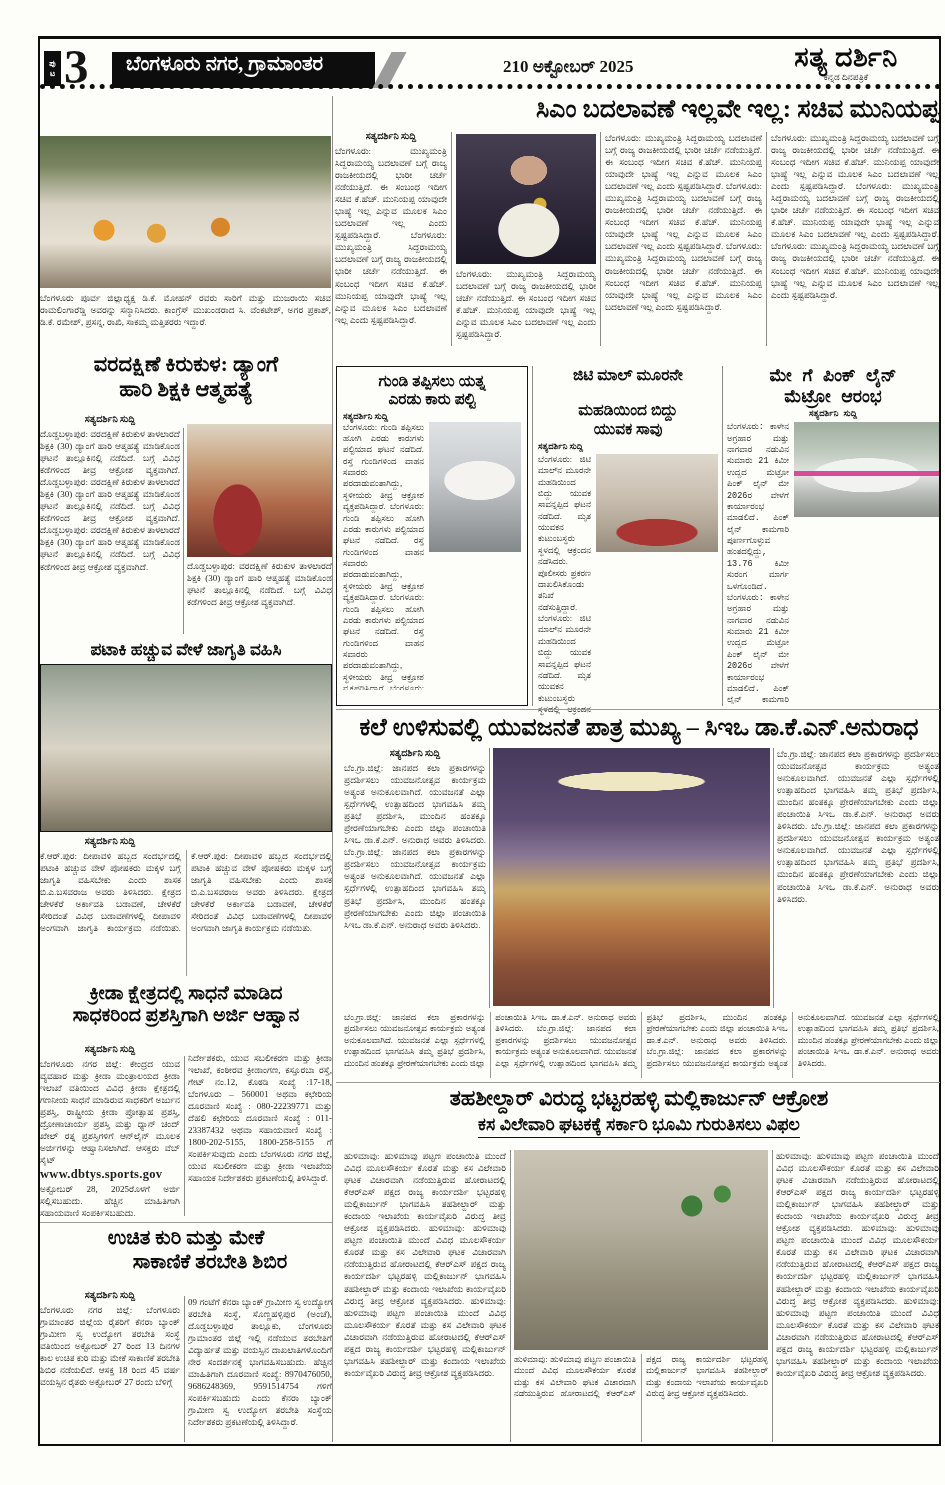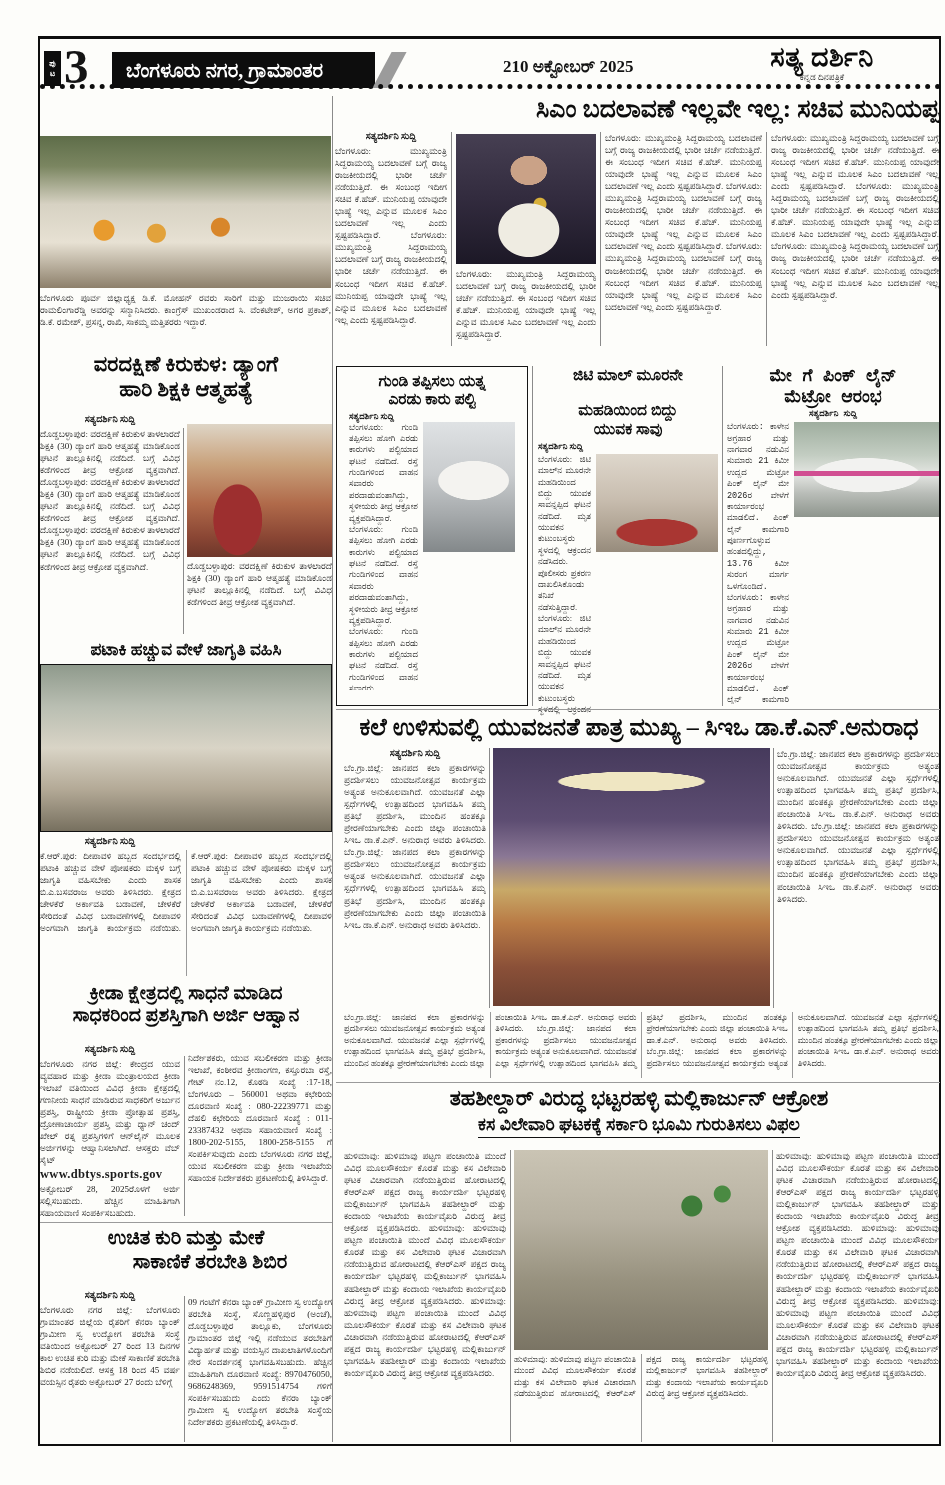--- a/index.html
+++ b/index.html
@@ -19,7 +19,7 @@
              justify-content:center;font-size:8px;line-height:1.15;font-weight:bold;}
   .bignum{font-size:49px;font-weight:bold;line-height:1;}
   .banner{background:#0d0d0d;color:#fff;font-weight:bold;font-size:20px;display:flex;
-          align-items:center;padding-left:14px;box-sizing:border-box;}
+          padding-left:14px;box-sizing:border-box;}
   .banner-slash{background:#9b9b9b;transform:skewX(-28deg);}
   .masthead-title{font-size:27px;font-weight:bold;letter-spacing:0.5px;line-height:1;color:#0a0a0a;text-align:center;}
   .masthead-sub{font-size:9px;text-align:center;color:#222;margin-top:1px;}

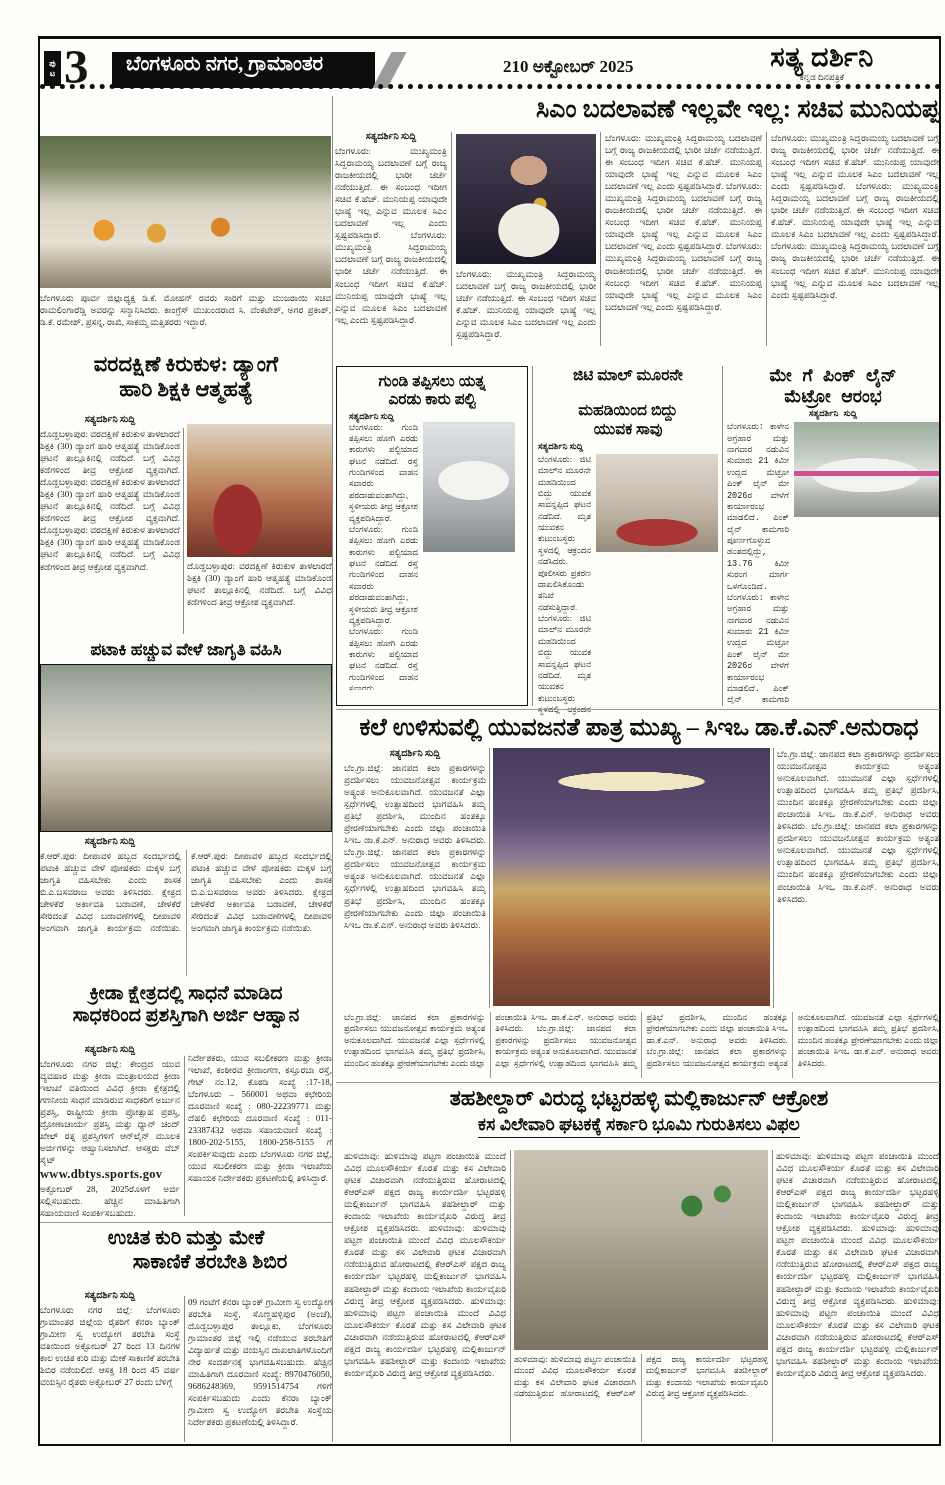--- a/index.html
+++ b/index.html
@@ -85,7 +85,7 @@
   </div>
   <div class="abs banner-slash" style="left:382px;top:52px;width:15px;height:36px;"></div>
   <div class="abs datetext" style="left:503px;top:57px;width:220px;">210 ಅಕ್ಟೋಬರ್ 2025</div>
-  <div class="abs" style="left:728px;top:44px;width:188px;">
+  <div class="abs" style="left:752px;top:44px;width:188px;">
     <div class="masthead-title">ಸತ್ಯ ದರ್ಶಿನಿ</div>
     <div class="masthead-sub">ಕನ್ನಡ ದಿನಪತ್ರಿಕೆ</div>
   </div>

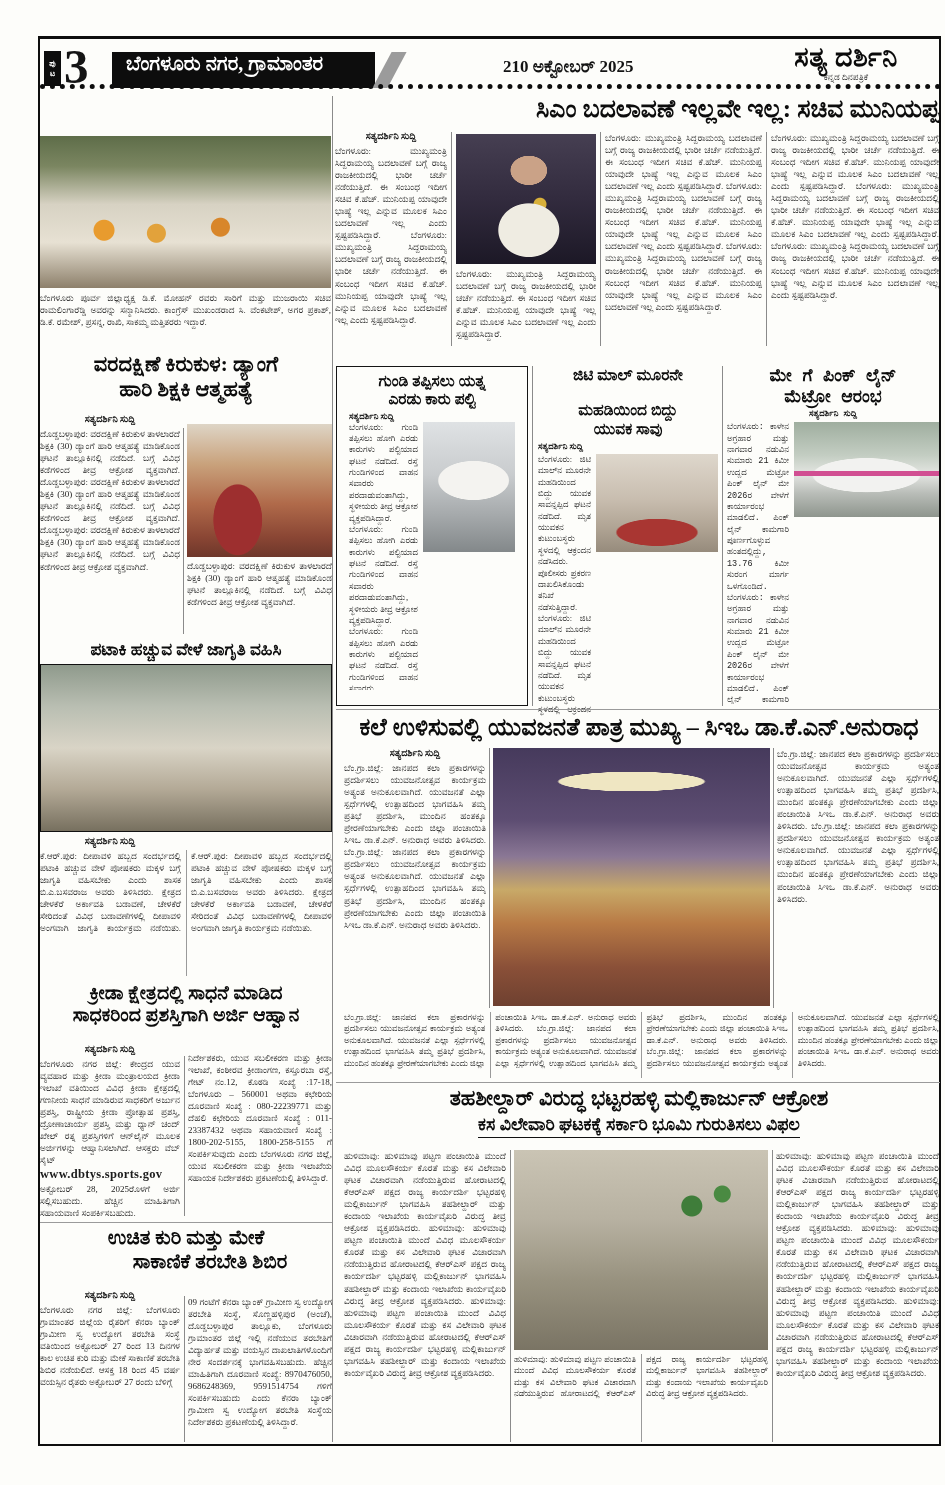--- a/index.html
+++ b/index.html
@@ -58,7 +58,7 @@
       radial-gradient(circle at 70% 28%, #3f7d3a 0 10px, transparent 11px),
       radial-gradient(circle at 82% 22%, #4a8a42 0 8px, transparent 9px),
       linear-gradient(180deg,#cac4b4 0%,#b7b1a1 35%,#98927f 65%,#7a7464 100%);}
-  .boxed{border:1.5px solid #151515;box-sizing:border-box;padding:5px 12px;}
+  .boxed{border:1.5px solid #151515;box-sizing:border-box;padding:5px 6px;}
   .cols2{column-count:2;column-gap:10px;column-rule:1px solid #9a9a9a;}
   .cols4{column-count:4;column-gap:10px;column-rule:1px solid #9a9a9a;}
   .floatR{float:right;margin:0 0 3px 5px;position:relative;}

